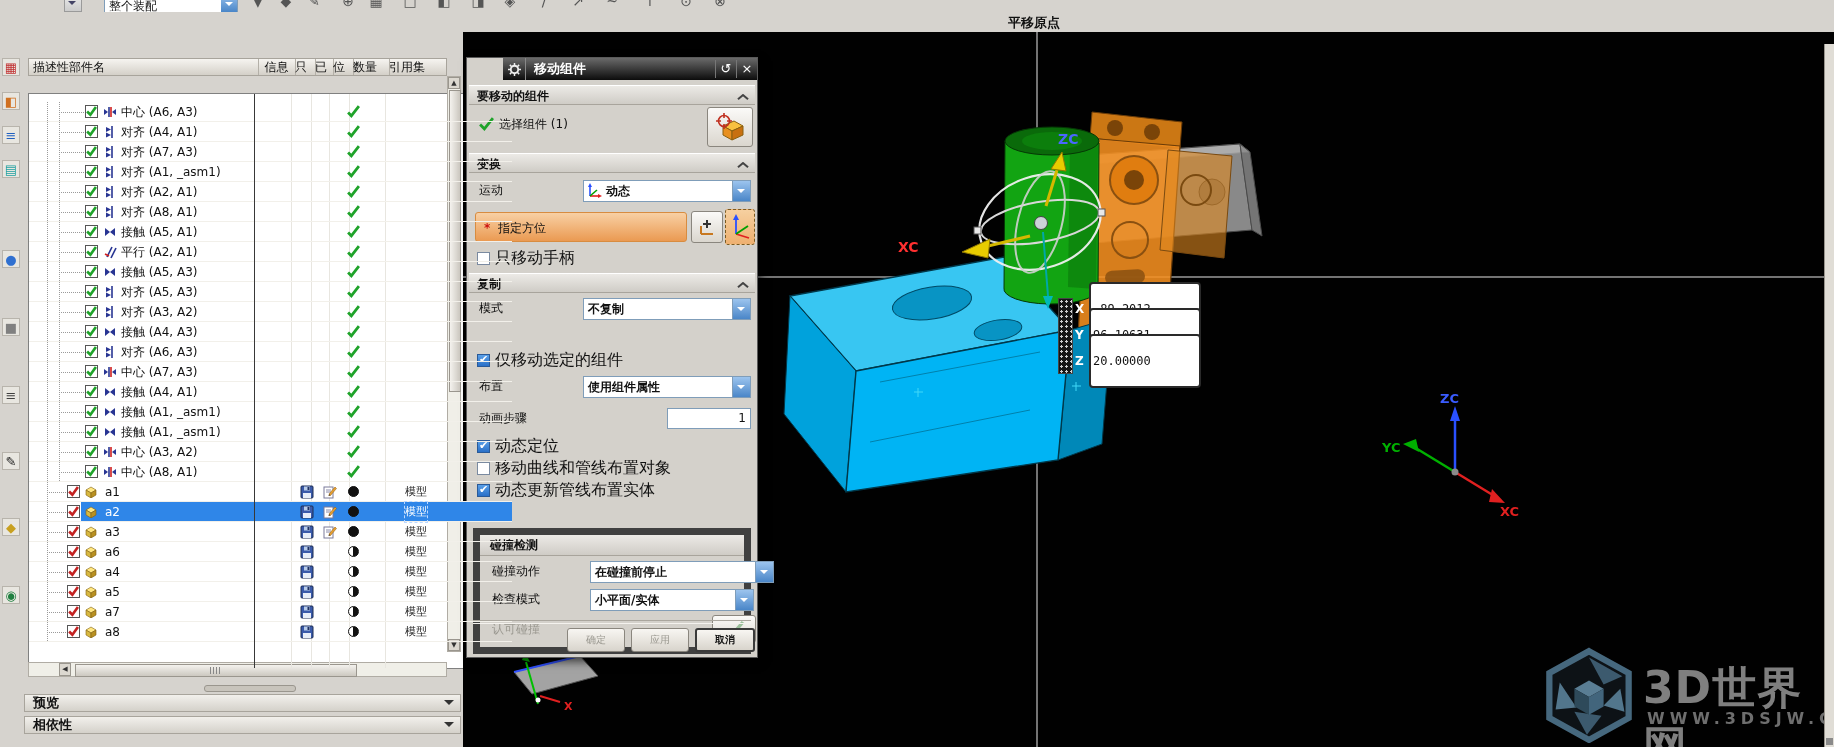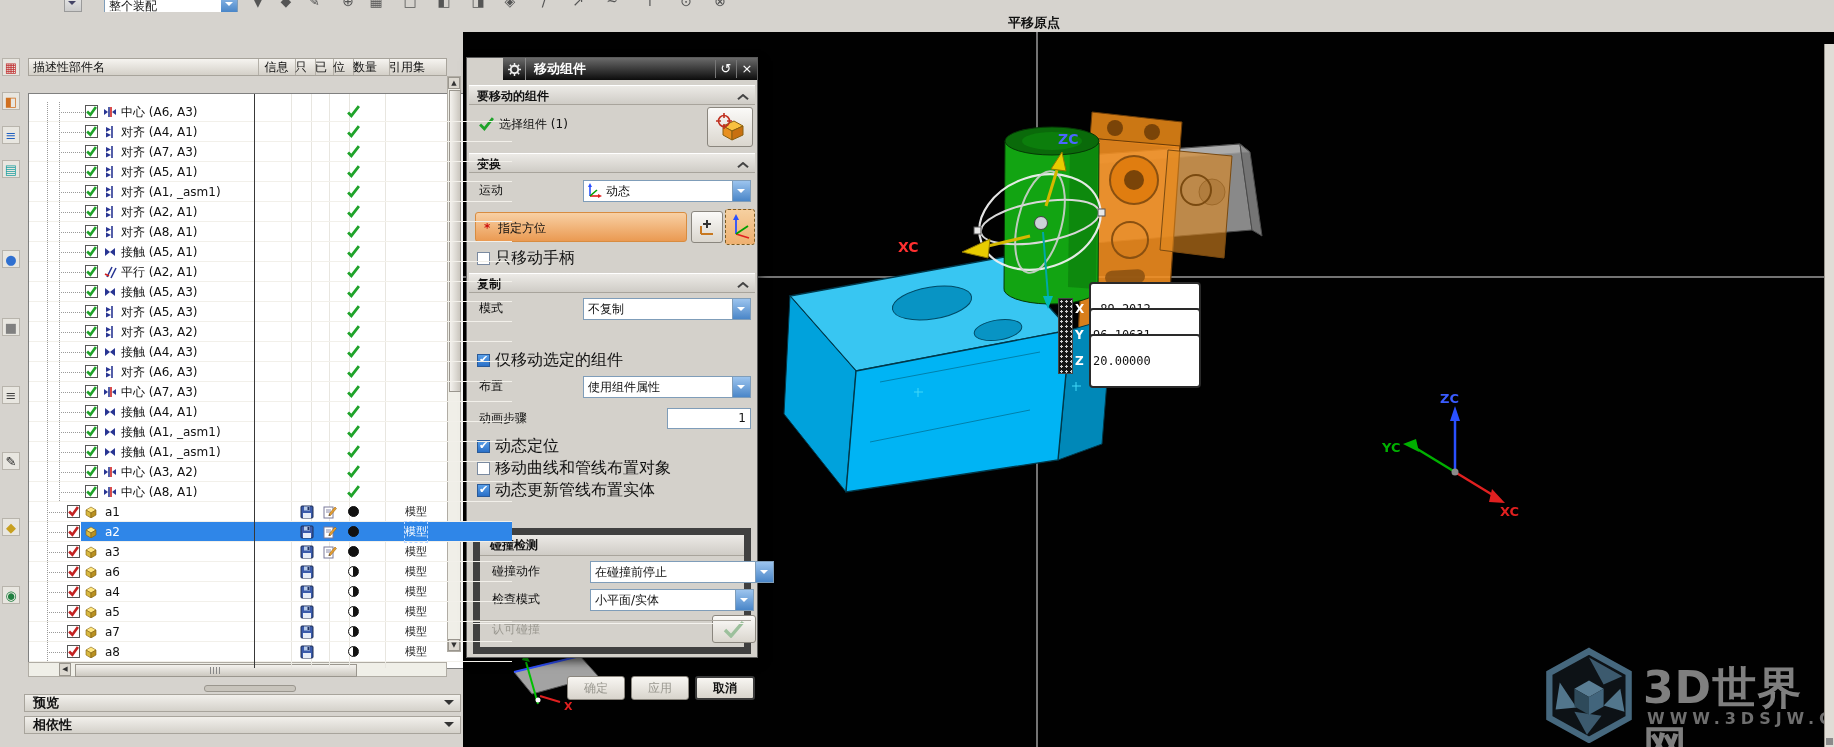--- a/index.html
+++ b/index.html
@@ -241,27 +241,6 @@
     </span>
   </div>
 
-  <div class="trow">
-    <span class="dotv d1"></span>
-            <span class="dotv d2"></span>
-            <span class="doth dh-c"></span>
-    <span class="cb3 cbx-green">
-      <svg class="ck" viewBox="0 0 10 10">
-                <path d="M1,5 4,8 9,1"></path>
-              </svg>
-    </span>
-    <svg class="cicon" viewBox="0 0 14 14">
-              <line x1="9" y1="1" x2="9" y2="13"></line>
-              <polygon points="3,2 8,4.5 3,7"></polygon>
-              <polygon points="3,7.5 8,10 3,12.5"></polygon>
-            </svg>
-    <span class="clabel">对齐 (A5, A1)</span>
-    <span class="pos-check">
-      <svg class="ckg" viewBox="0 0 12 12" width="13" height="13">
-                <path d="M1,7 4,10 11,1"></path>
-              </svg>
-    </span>
-  </div>
 
   <div class="trow">
     <span class="dotv d1"></span>

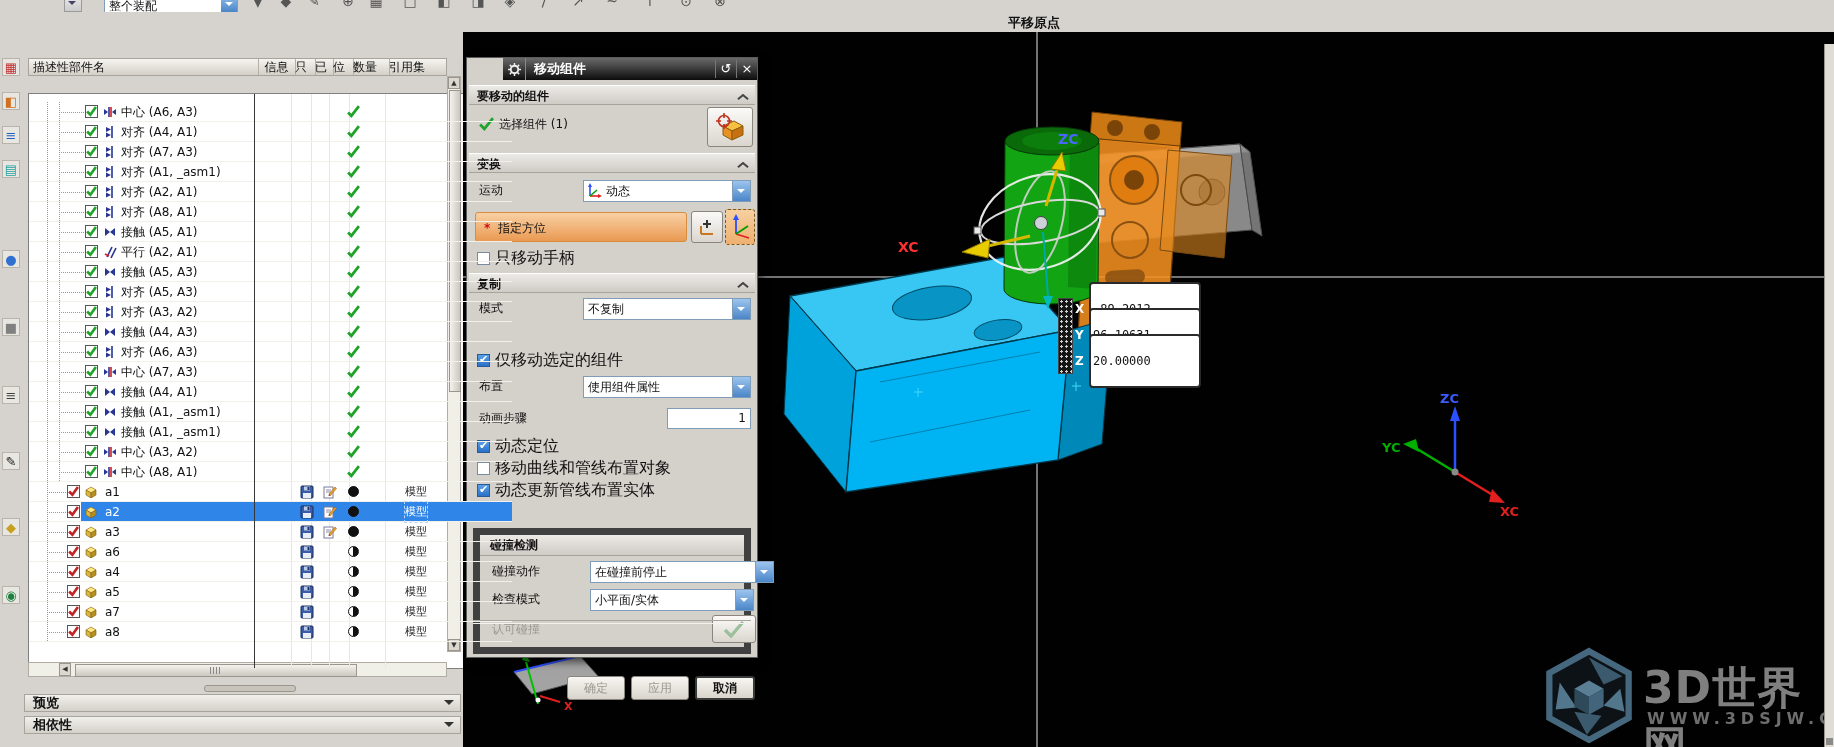--- a/index.html
+++ b/index.html
@@ -104,7 +104,7 @@
   .sec .caret:after{content:"";position:absolute;left:4.5px;top:6px;width:7px;height:1.5px;background:#444;transform:rotate(40deg);}
   .dlbl{position:absolute;left:12px;font-size:12px;line-height:24px;}
   .combo{position:absolute;height:22px;background:#fff;border:1px solid #7f9db9;box-sizing:border-box;display:flex;align-items:center;}
-  .combo .combo-val{flex:1;font-size:12px;padding-left:4px;overflow:hidden;white-space:nowrap;}
+  .combo .combo-val{flex:1;font-size:12px;padding-left:4px;overflow:hidden;white-space:nowrap;font-weight:bold;}
   .combo .combo-ico{width:16px;height:16px;margin-left:2px;}
   .combo .combo-btn{width:17px;height:100%;background:linear-gradient(#9cc4ee,#4a86c8);position:relative;border-left:1px solid #7f9db9;}
   .combo .combo-btn:after{content:"";position:absolute;left:4px;top:8px;border:4px solid transparent;border-top-color:#fff;}

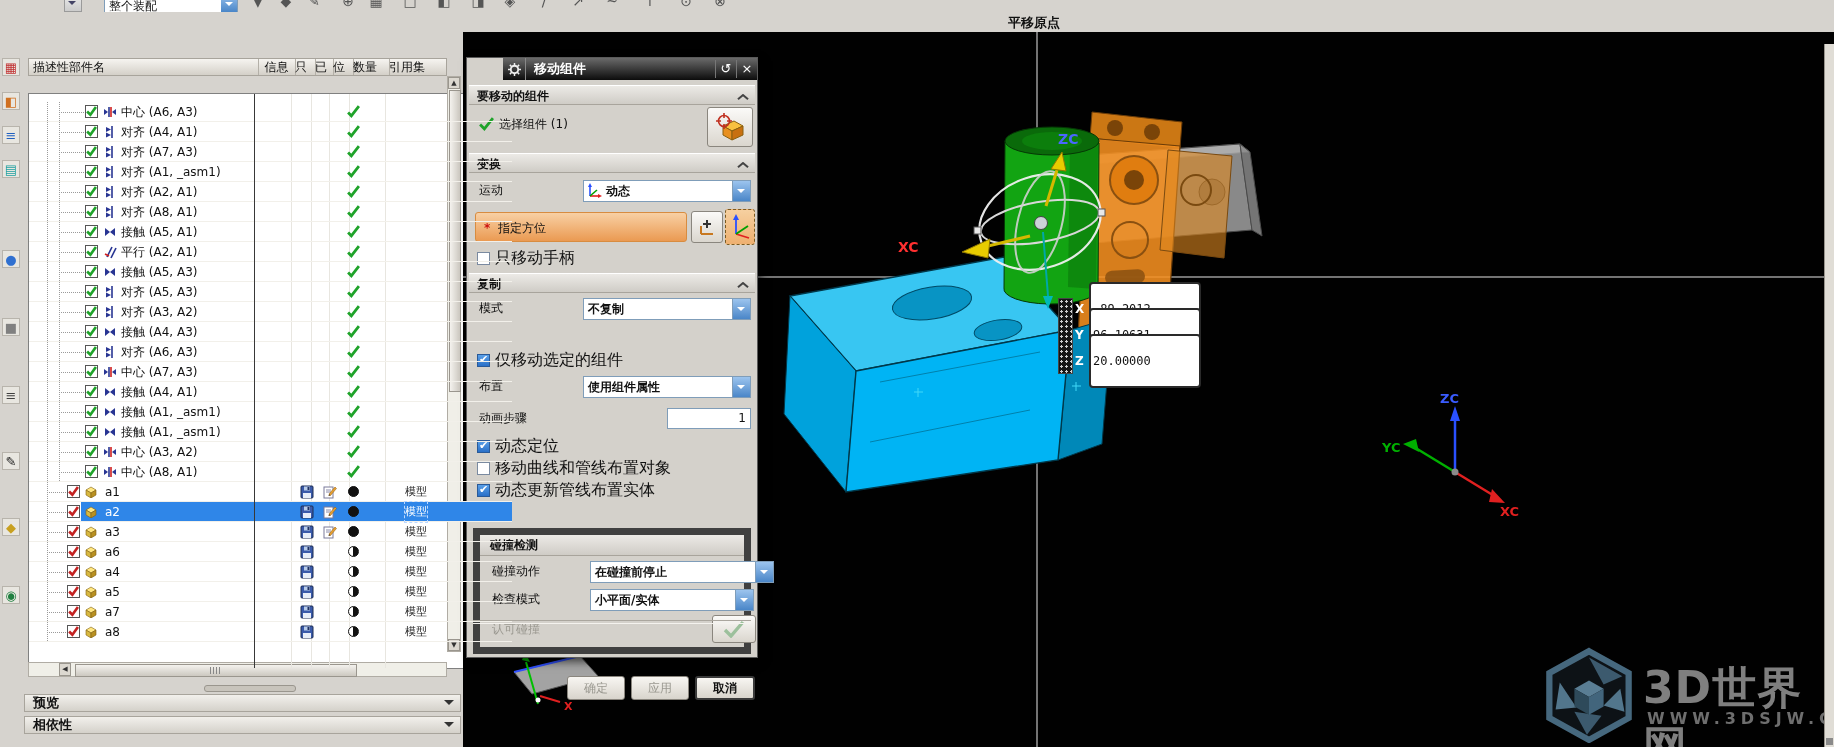--- a/index.html
+++ b/index.html
@@ -120,7 +120,7 @@
   .grp{position:absolute;left:6px;right:6px;top:446px;height:112px;border:7px solid #404040;background:#d4d1cb;margin-top:24px;}
   .grp .gsec{position:absolute;left:0;right:0;top:0;height:20px;background:linear-gradient(#eceae6,#cfccc6);border-bottom:1px solid #a8a49c;font-weight:bold;font-size:12px;line-height:20px;padding-left:10px;}
   .gray-lbl{position:absolute;left:12px;color:#9a9890;font-size:12px;}
-  .btn{position:absolute;height:24px;background:linear-gradient(#f8f6f2,#d8d4cc);border:1px solid #8a867e;border-radius:3px;font-size:12px;text-align:center;line-height:22px;box-sizing:border-box;margin-top:48px;}
+  .btn{position:absolute;height:24px;background:linear-gradient(#f8f6f2,#d8d4cc);border:1px solid #8a867e;border-radius:3px;font-size:10px;text-align:center;line-height:22px;box-sizing:border-box;}
   .btn.disabled{color:#9a9890;}
   .btn.default{border:2px solid #3a3a3a;font-weight:bold;line-height:20px;}
   .dlg-sep{position:absolute;left:6px;right:6px;top:562px;height:2px;border-top:1px solid #aaa69e;border-bottom:1px solid #f4f2ee;}

